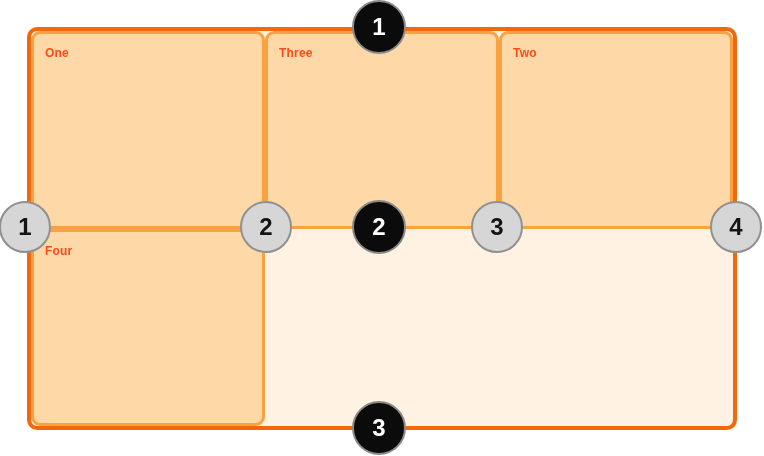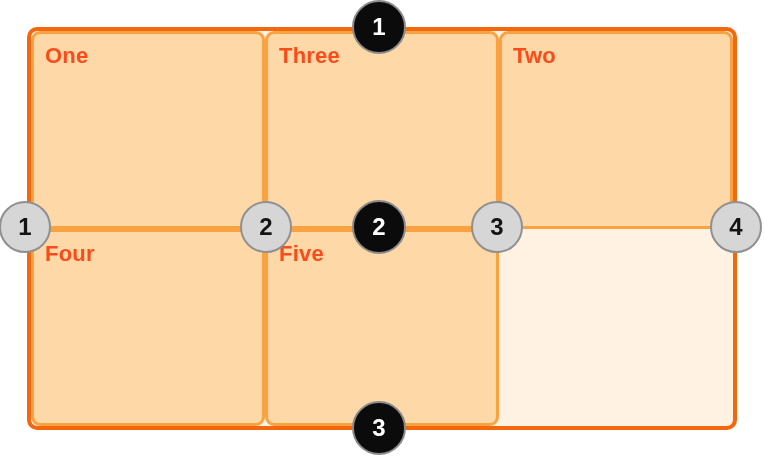--- a/index.html
+++ b/index.html
@@ -51,7 +51,7 @@
   }
   .cell-label {
     color: var(--label-color);
-    font-size: 22px;
+    font-size: 12px;
     font-weight: 600;
     letter-spacing: 0.2px;
     margin-top: 16px;

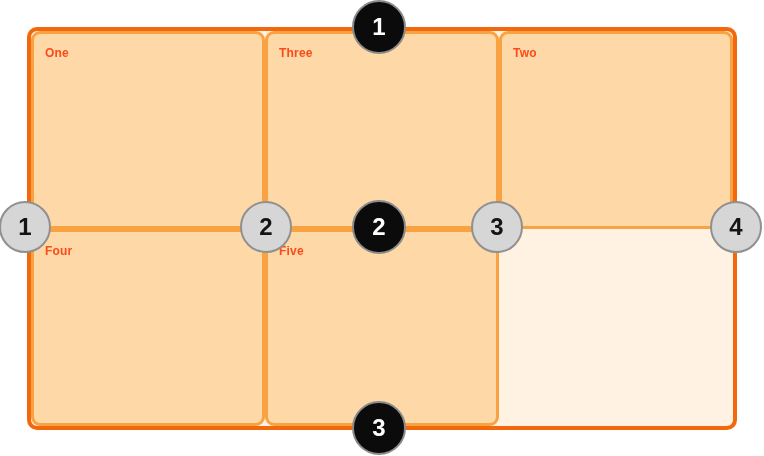--- a/index.html
+++ b/index.html
@@ -109,9 +109,6 @@
     <div class="cell">
       <span class="cell-label">Four</span>
     </div>
-    <div class="cell">
-      <span class="cell-label">Five</span>
-    </div>
     <div class="cell cell--empty">
       <span class="cell-label"></span>
     </div>

